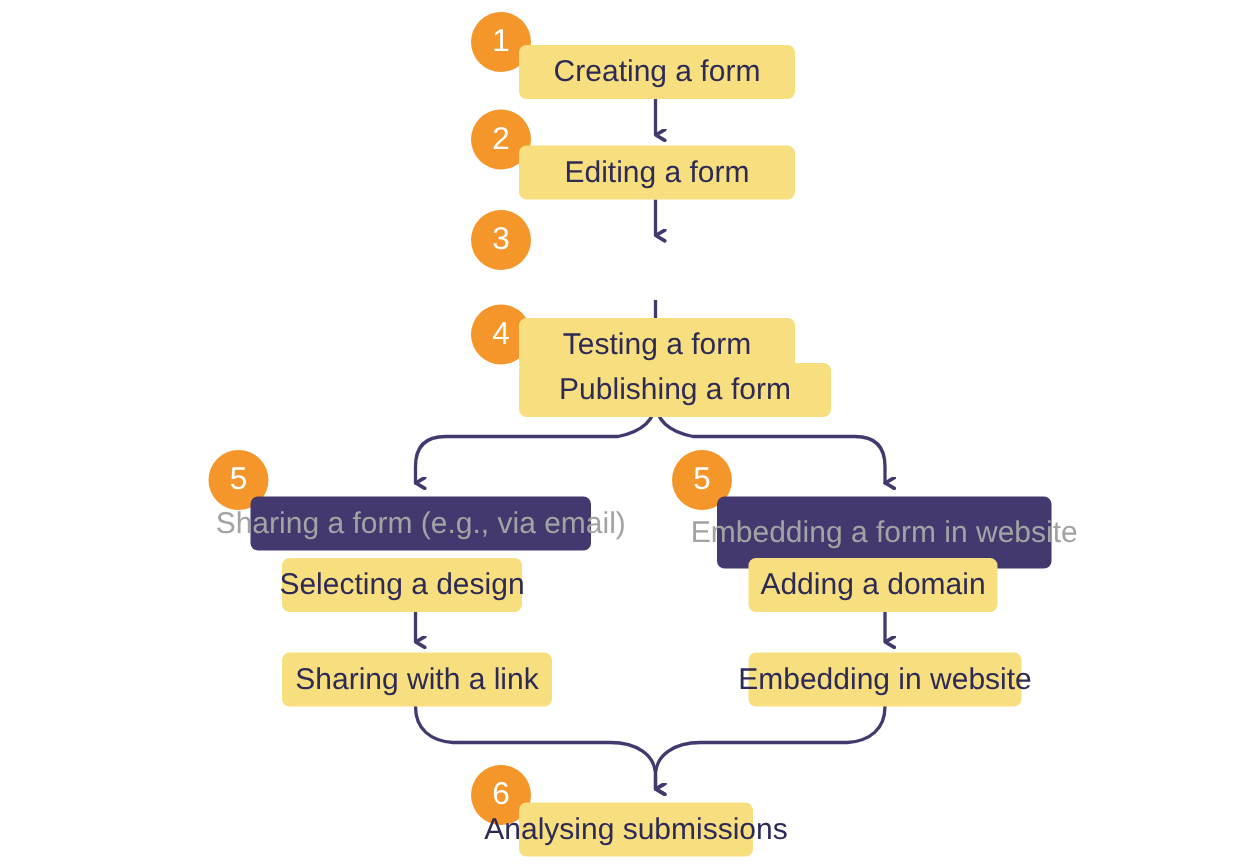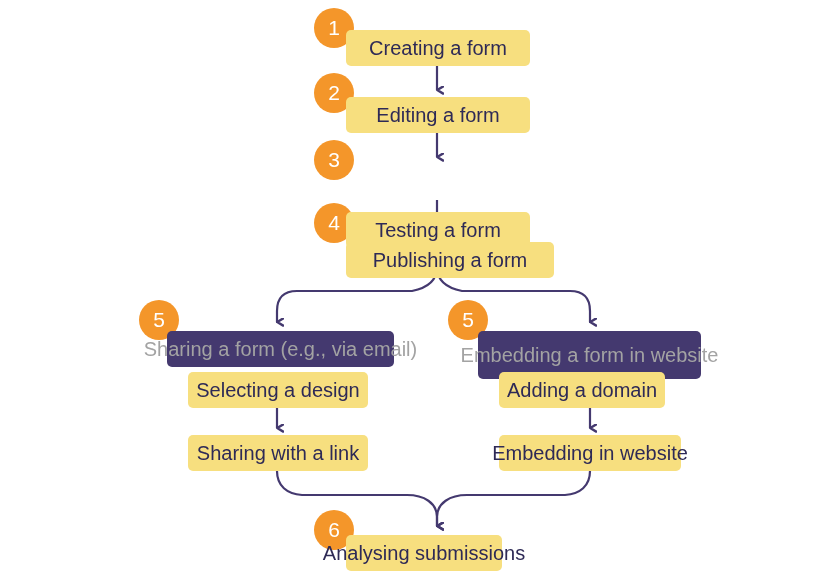--- a/index.html
+++ b/index.html
@@ -110,7 +110,7 @@
 
   <div class="node purple" style="left:167px; top:331px; width:227px; height:36px;">Sharing a form (e.g., via email)</div>
 
-  <div class="node yellow" style="left:188px; top:372px; width:180px; height:36px;">Selecting a design</div>
+  <div class="node yellow" style="left:188px; top:372px; width:160px; height:36px;">Selecting a design</div>
 
   <div class="node yellow" style="left:188px; top:435px; width:180px; height:36px;text-align:center;">Sharing with a link</div>
 

